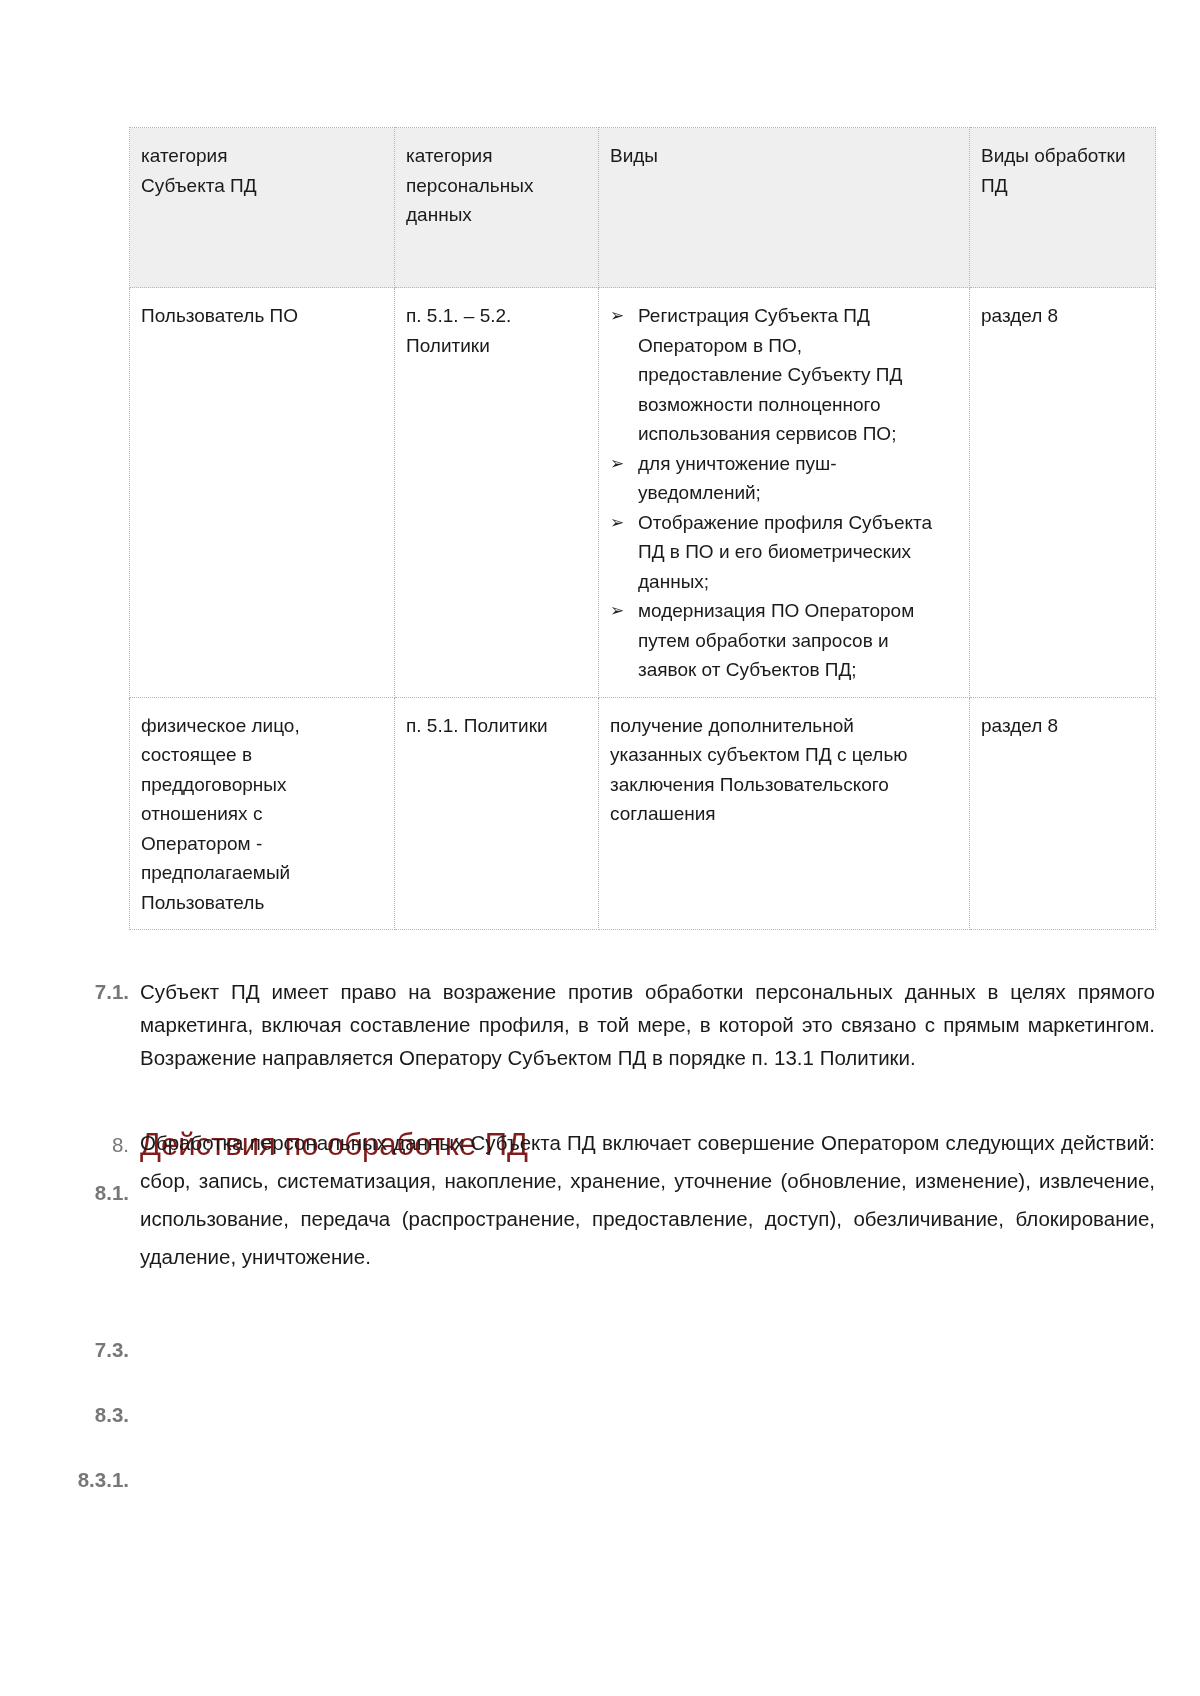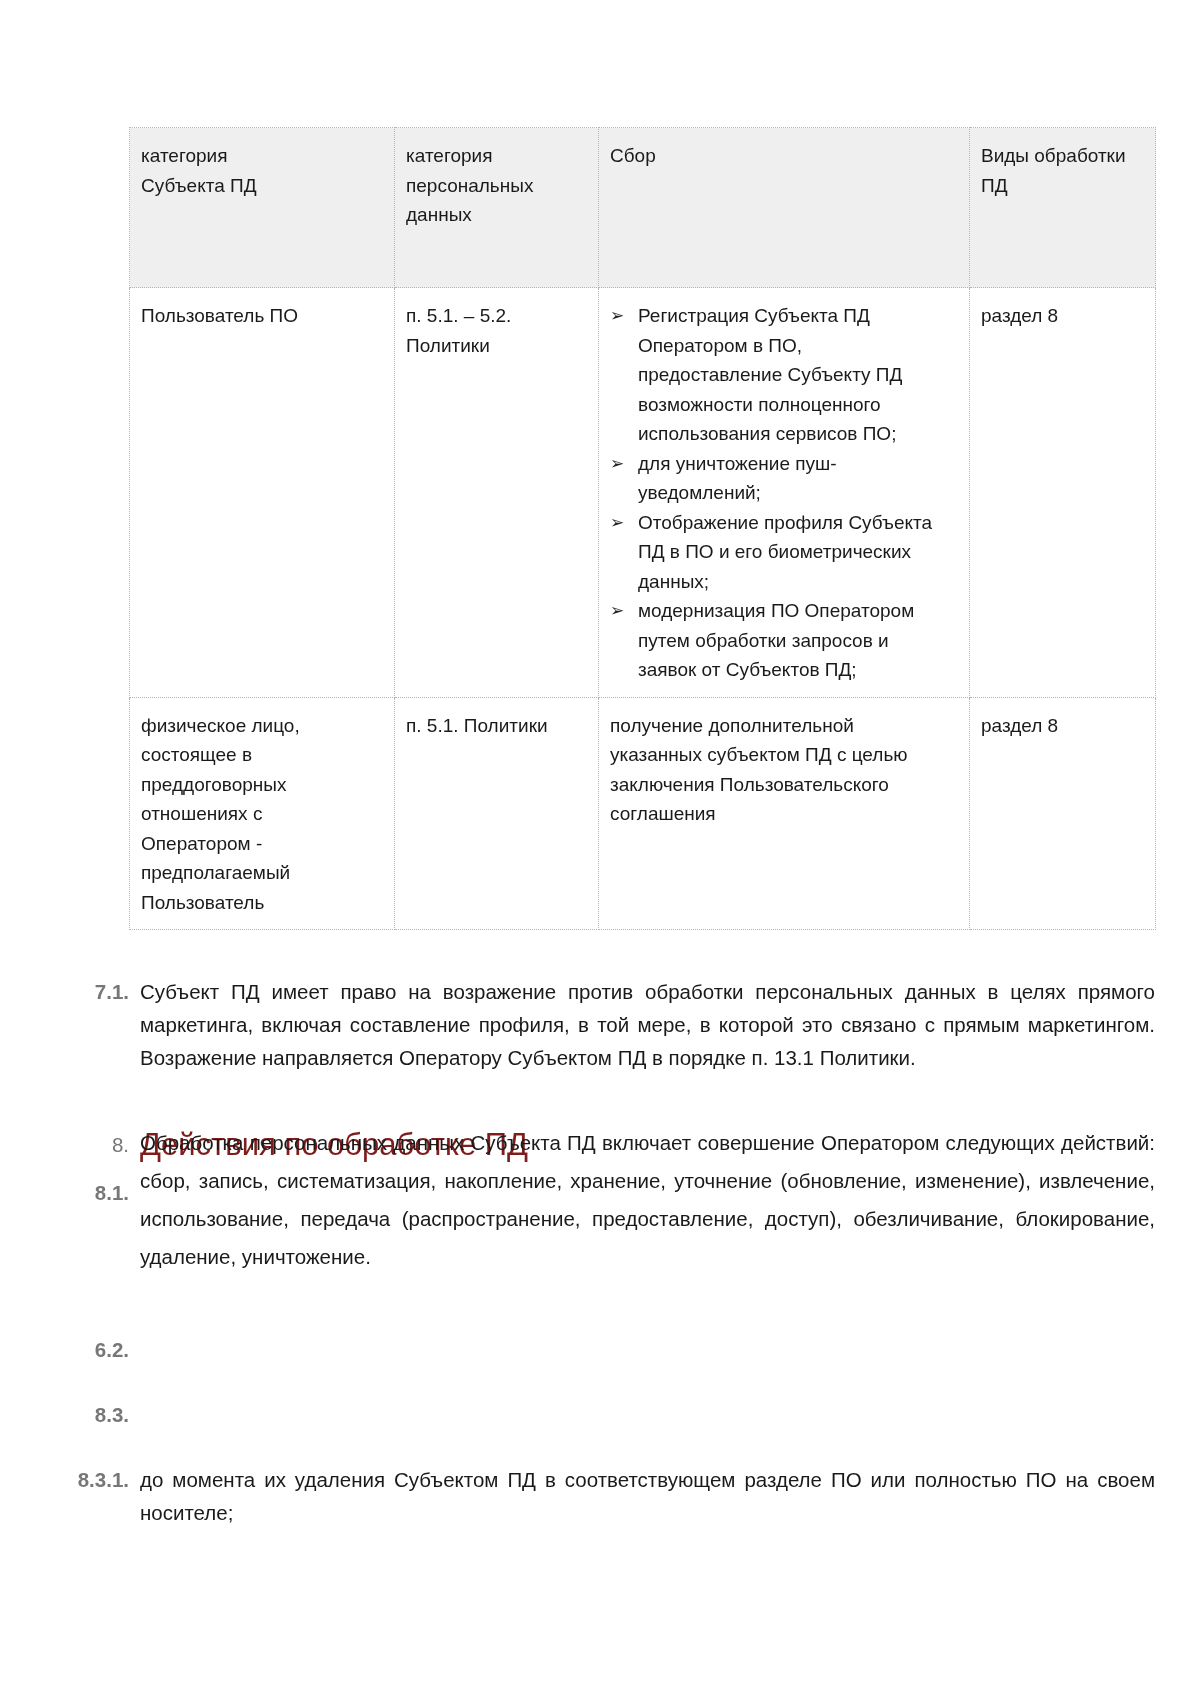--- a/index.html
+++ b/index.html
@@ -49,7 +49,7 @@
           <div>данных</div>
         </th>
         <th>
-          <div>Сбор</div>
+          <div>Виды</div>
         </th>
         <th>
           <div>Виды обработки</div>

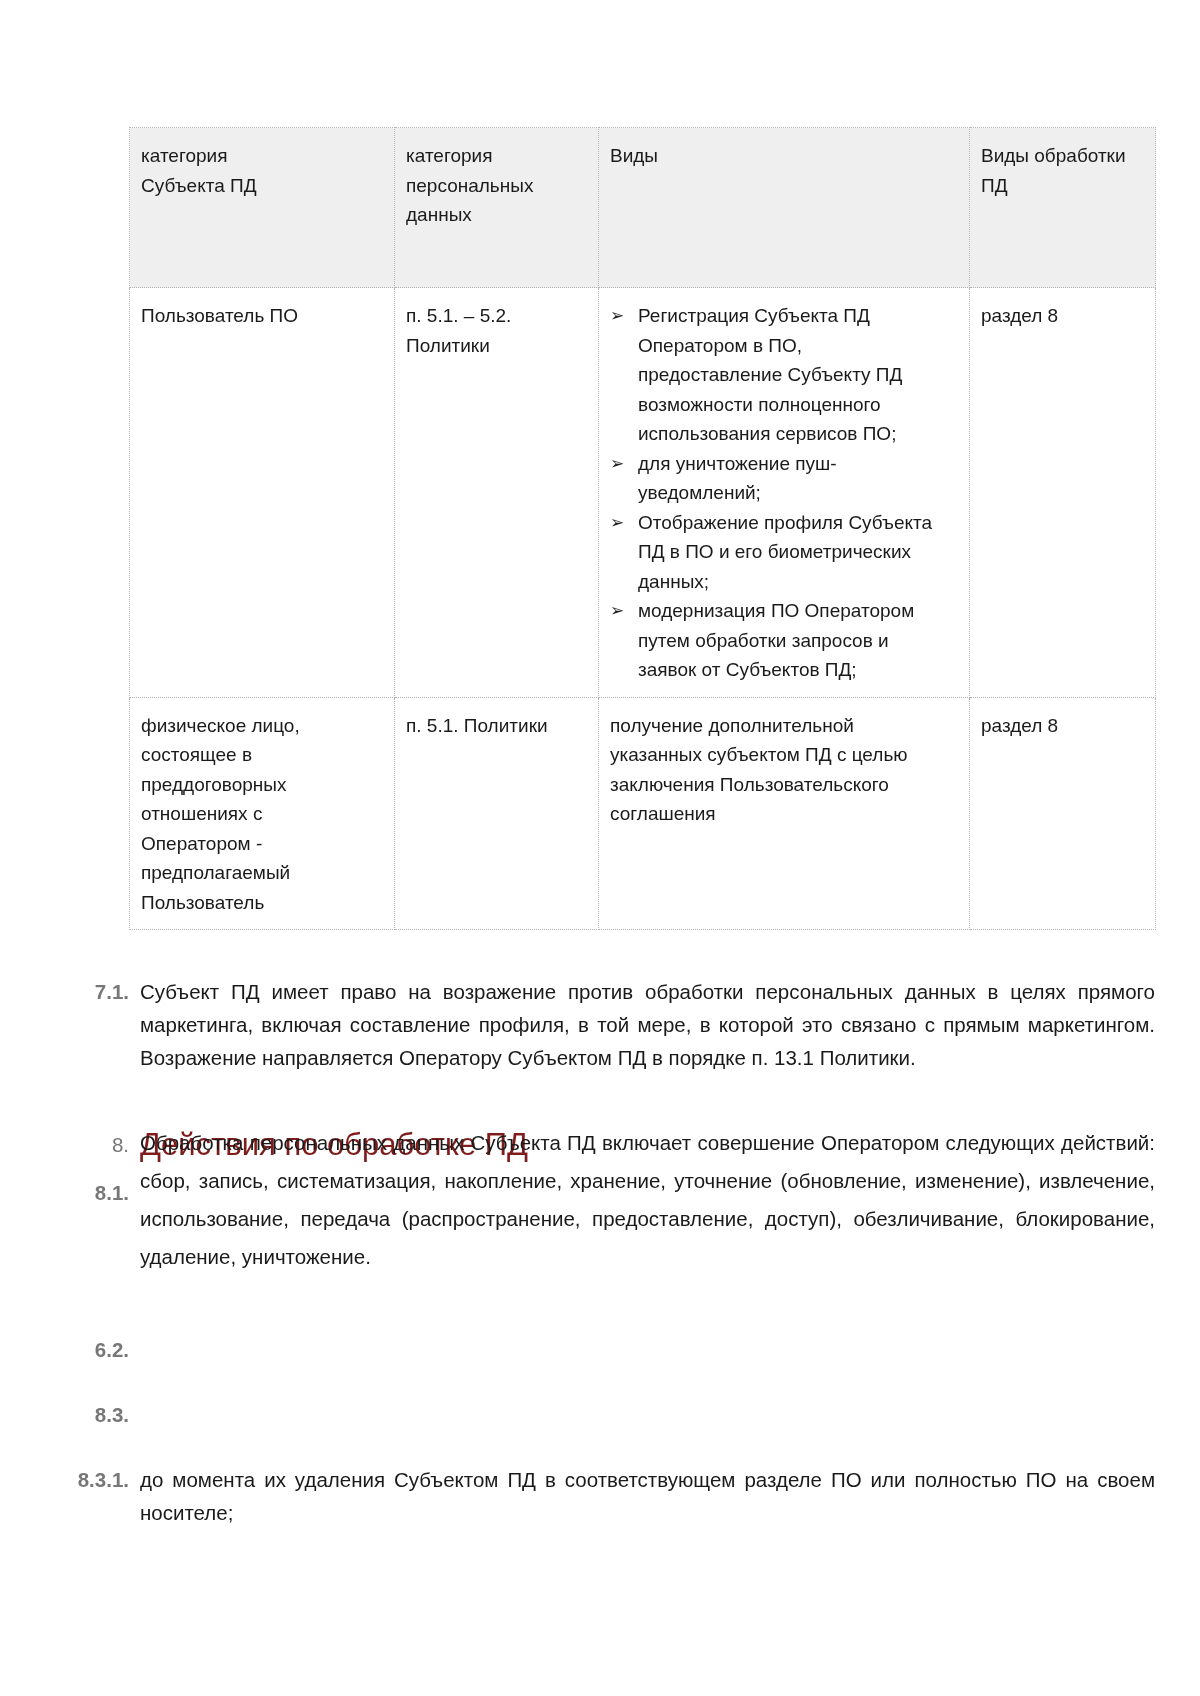--- a/index.html
+++ b/index.html
@@ -89,7 +89,7 @@
   <div class="num" style="top:1176px">8.1.</div>
   <div class="para loose" style="top:1124px">Обработка персональных данных Субъекта ПД включает совершение Оператором следующих действий: сбор, запись, систематизация, накопление, хранение, уточнение (обновление, изменение), извлечение, использование, передача (распространение, предоставление, доступ), обезличивание, блокирование, удаление, уничтожение.</div>
 
-  <div class="num" style="top:1333px">6.2.</div>
+  <div class="num" style="top:1333px">7.3.</div>
 
   <div class="num" style="top:1398px">8.3.</div>
 

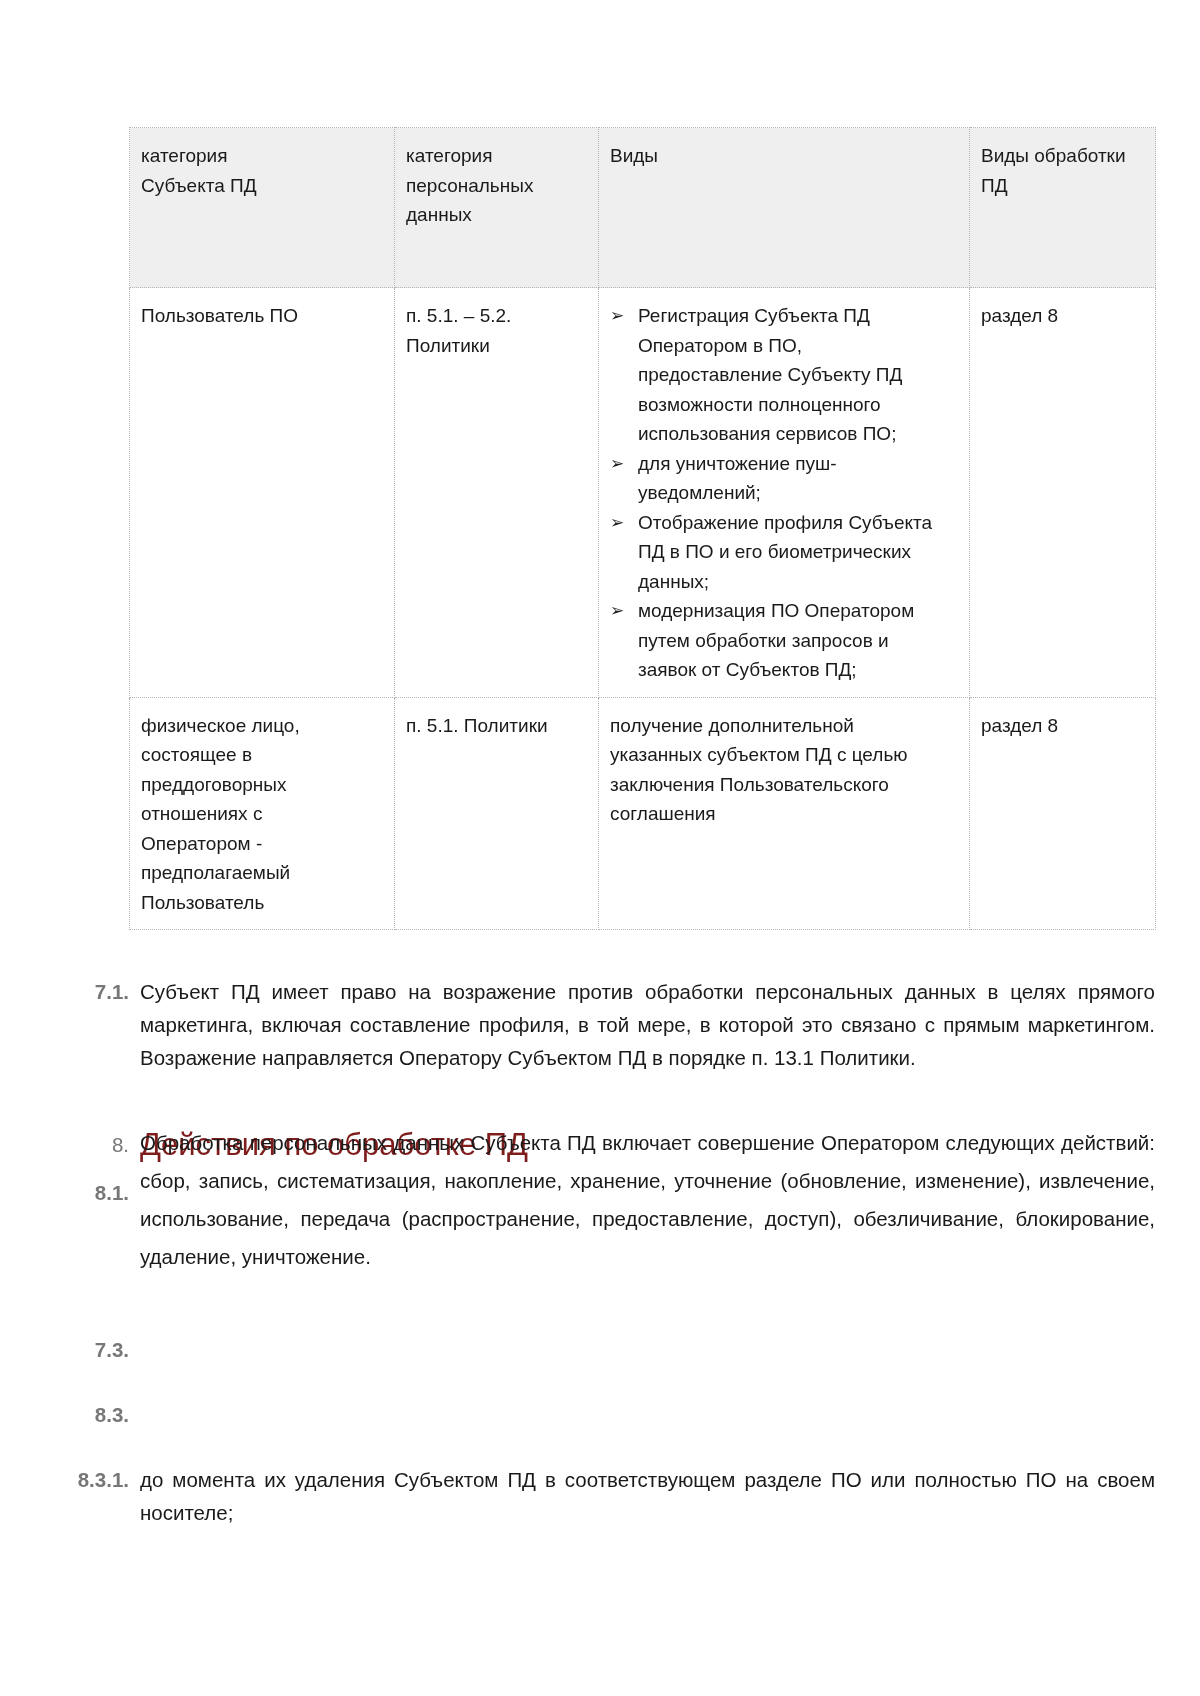--- a/index.html
+++ b/index.html
@@ -94,7 +94,6 @@
   <div class="num" style="top:1398px">8.3.</div>
 
   <div class="num" style="top:1463px">8.3.1.</div>
-  <div class="para" style="top:1463px">до момента их удаления Субъектом ПД в соответствующем разделе ПО или полностью ПО на своем носителе;</div>
 
 </div>
 

